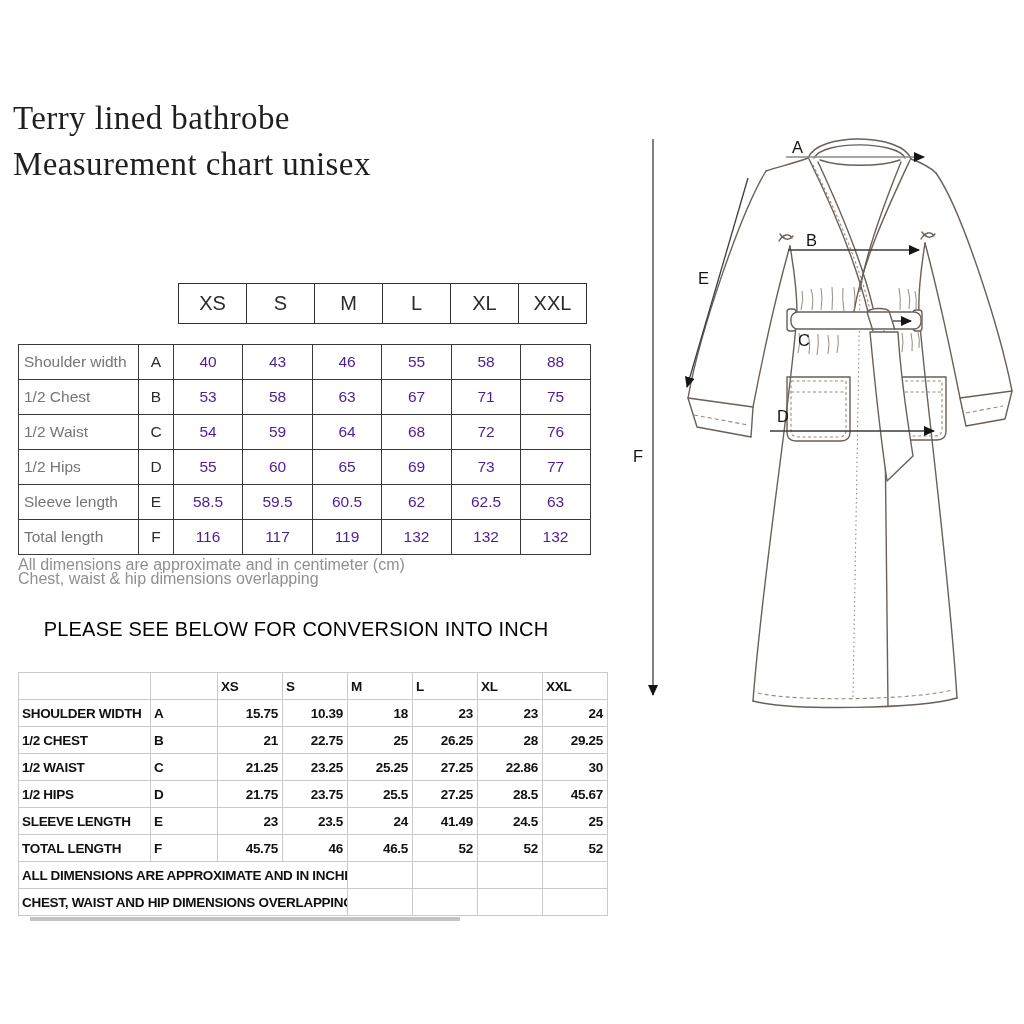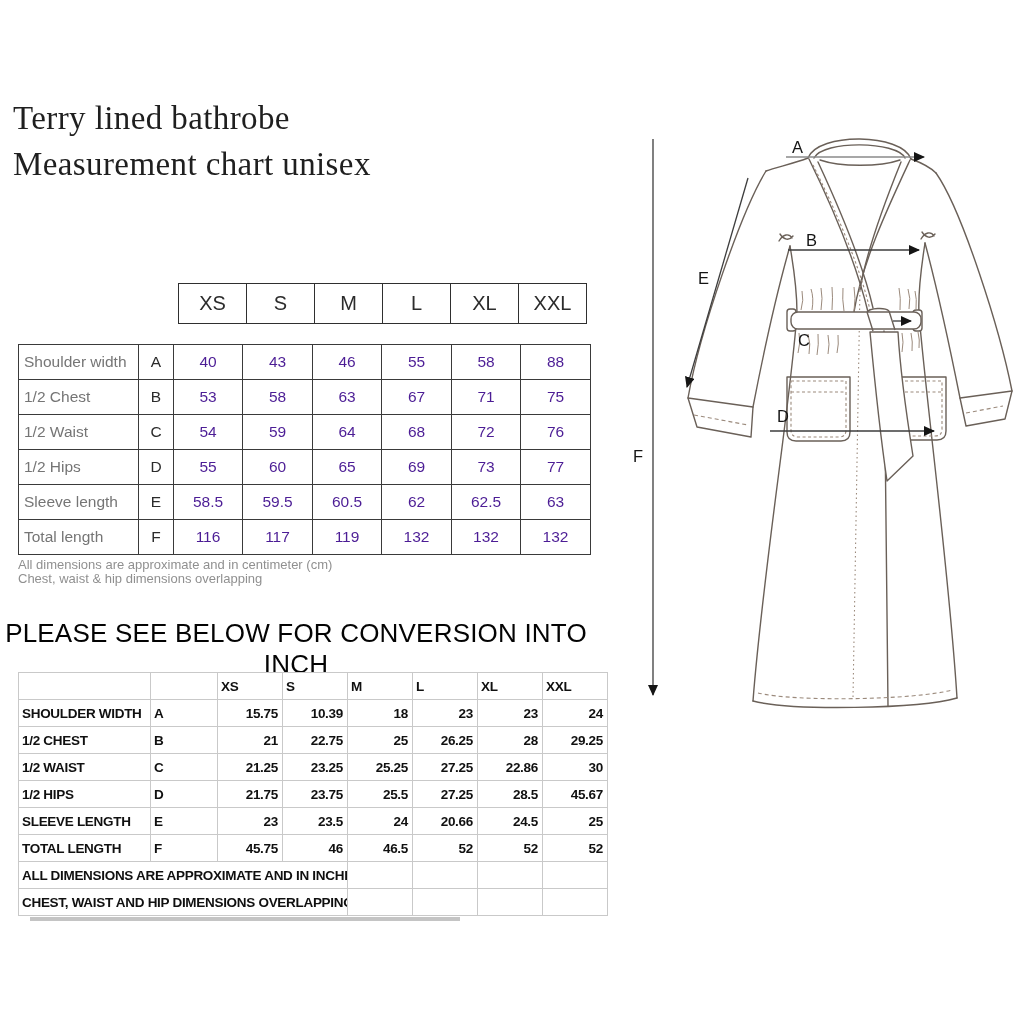--- a/index.html
+++ b/index.html
@@ -20,7 +20,7 @@
         color:#4c1d95;text-align:center;padding:0;}
   .cm-table td:nth-child(1){text-align:left;padding-left:5px;color:#757575;}
   .cm-table td:nth-child(2){color:#2b2b2b;}
-  .footnote{position:absolute;left:18px;top:558px;font-size:13px;line-height:14px;color:#909090;}
+  .footnote{position:absolute;left:18px;top:558px;font-size:16px;line-height:14px;color:#909090;}
   
   .conv-heading{position:absolute;left:0;top:618px;width:592px;text-align:center;
         font-size:26px;color:#030303;letter-spacing:0.2px;}

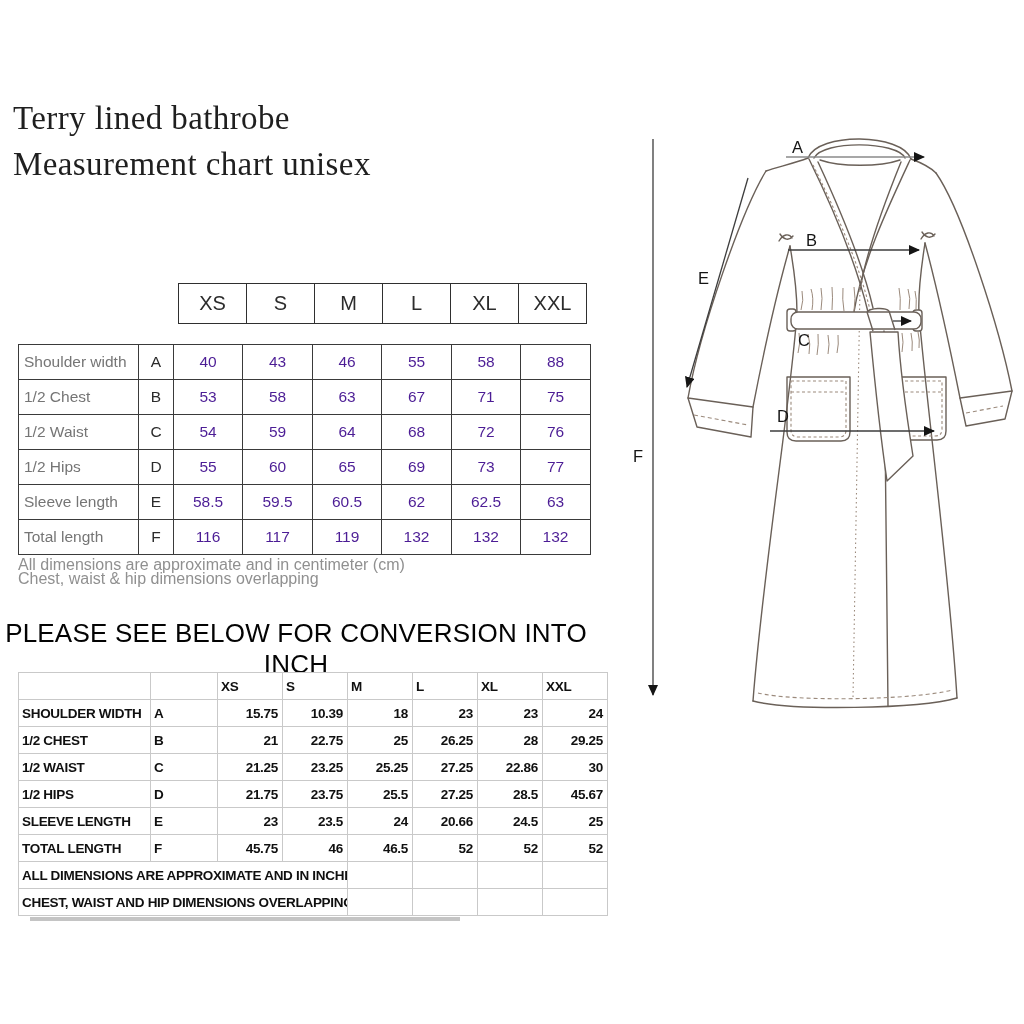--- a/index.html
+++ b/index.html
@@ -23,7 +23,7 @@
   .footnote{position:absolute;left:18px;top:558px;font-size:16px;line-height:14px;color:#909090;}
   
   .conv-heading{position:absolute;left:0;top:618px;width:592px;text-align:center;
-        font-size:26px;color:#030303;letter-spacing:0.2px;}
+        font-size:20px;color:#030303;letter-spacing:0.2px;}
   
   .inch-table{position:absolute;left:18px;top:672px;border-collapse:collapse;table-layout:fixed;
         width:589px;font-weight:bold;letter-spacing:-0.3px;}

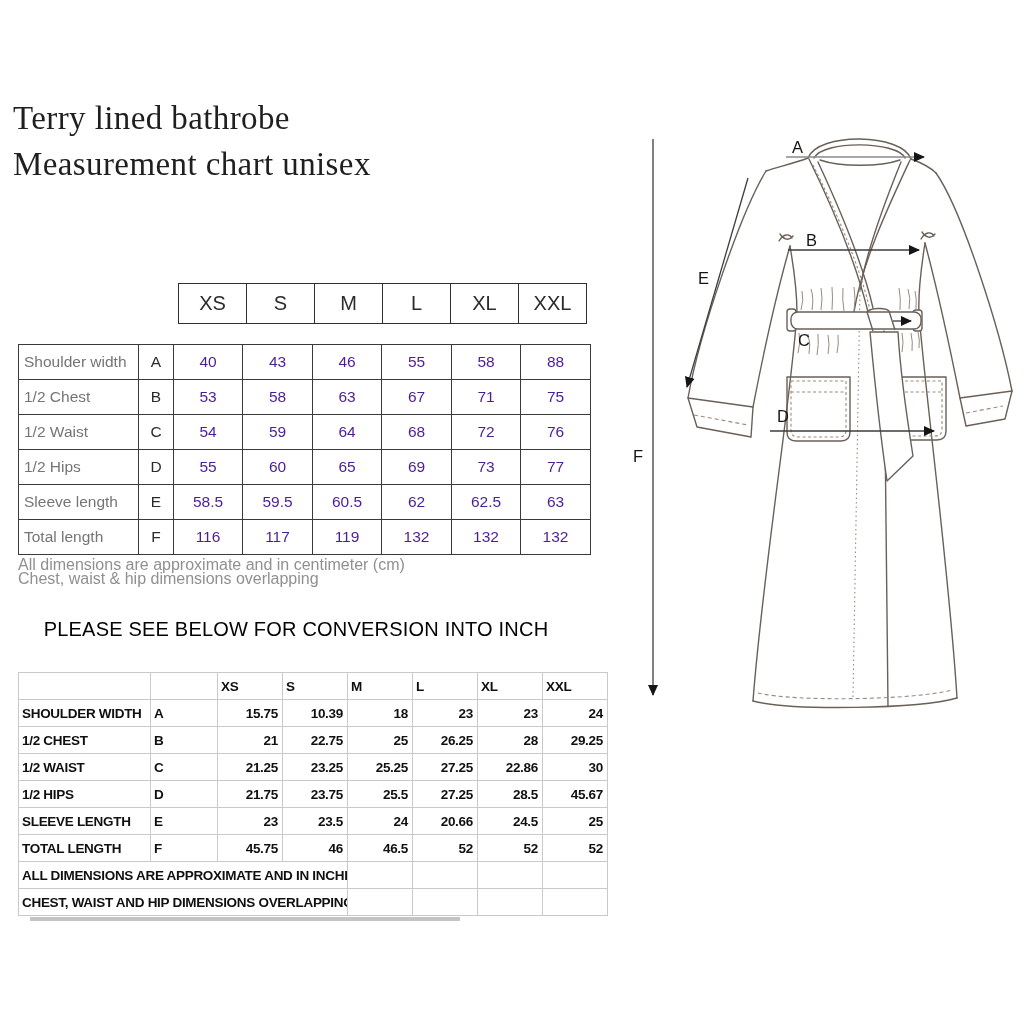--- a/index.html
+++ b/index.html
@@ -206,7 +206,7 @@
           <td>23</td>
           <td>23.5</td>
           <td>24</td>
-          <td>20.66</td>
+          <td>41.49</td>
           <td>24.5</td>
           <td>25</td>
         </tr>

